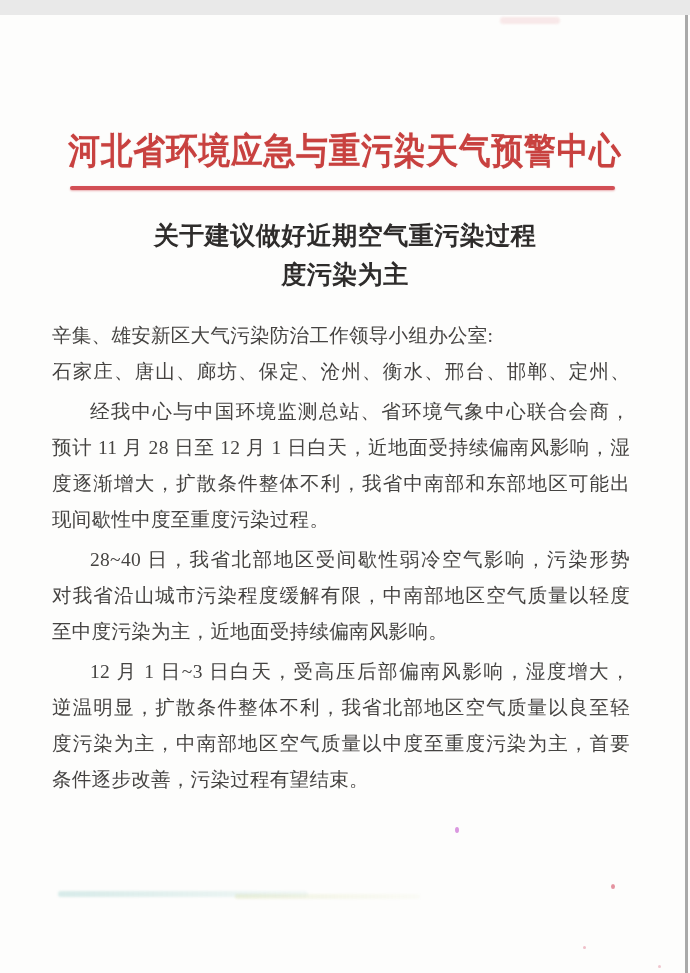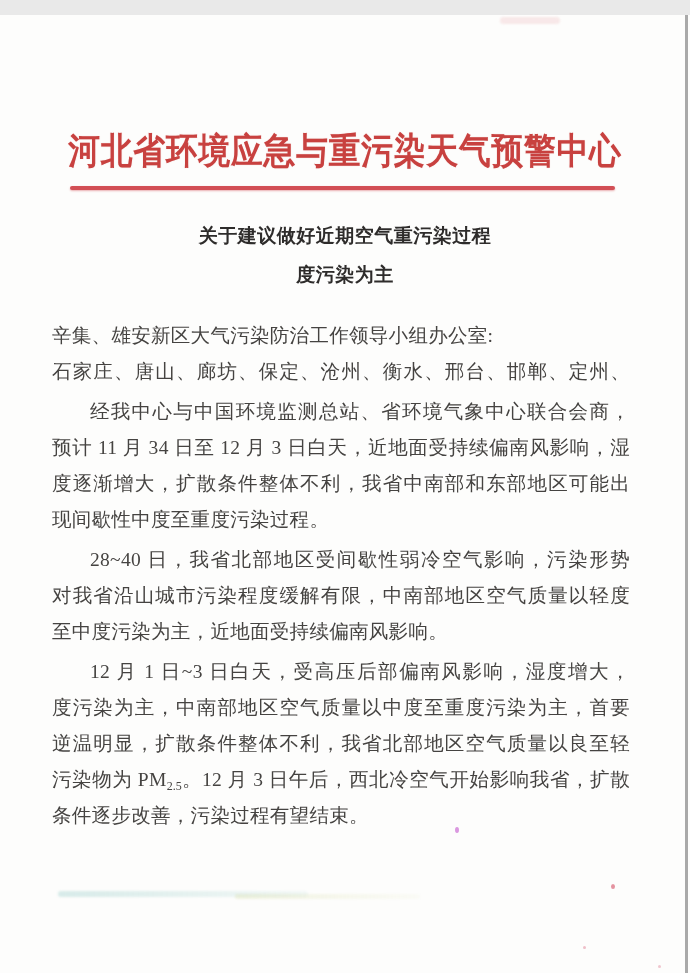--- a/index.html
+++ b/index.html
@@ -44,7 +44,7 @@
     width: 690px;
     margin: 0;
     text-align: center;
-    font-size: 19px;
+    font-size: 25px;
     font-weight: bold;
     line-height: 39px;
     letter-spacing: 0.5px;

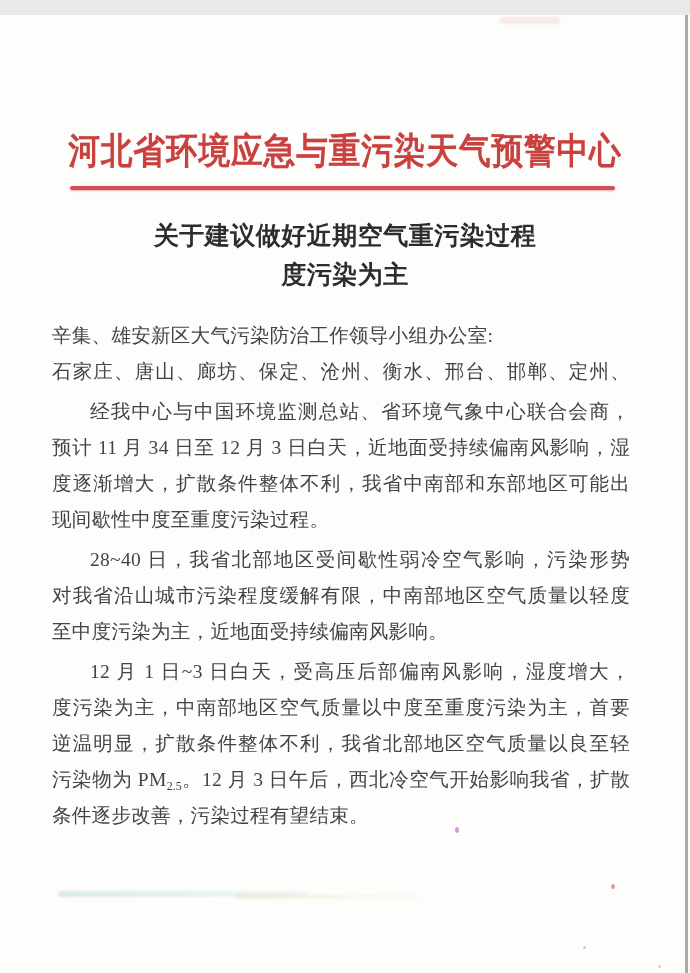--- a/index.html
+++ b/index.html
@@ -153,7 +153,7 @@
 
     <div class="para">
       <div class="line indent">经我中心与中国环境监测总站、省环境气象中心联合会商，</div>
-      <div class="line">预计 11 月 34 日至 12 月 3 日白天，近地面受持续偏南风影响，湿</div>
+      <div class="line">预计 11 月 28 日至 12 月 1 日白天，近地面受持续偏南风影响，湿</div>
       <div class="line">度逐渐增大，扩散条件整体不利，我省中南部和东部地区可能出</div>
       <div class="line no-just">现间歇性中度至重度污染过程。</div>
     </div>

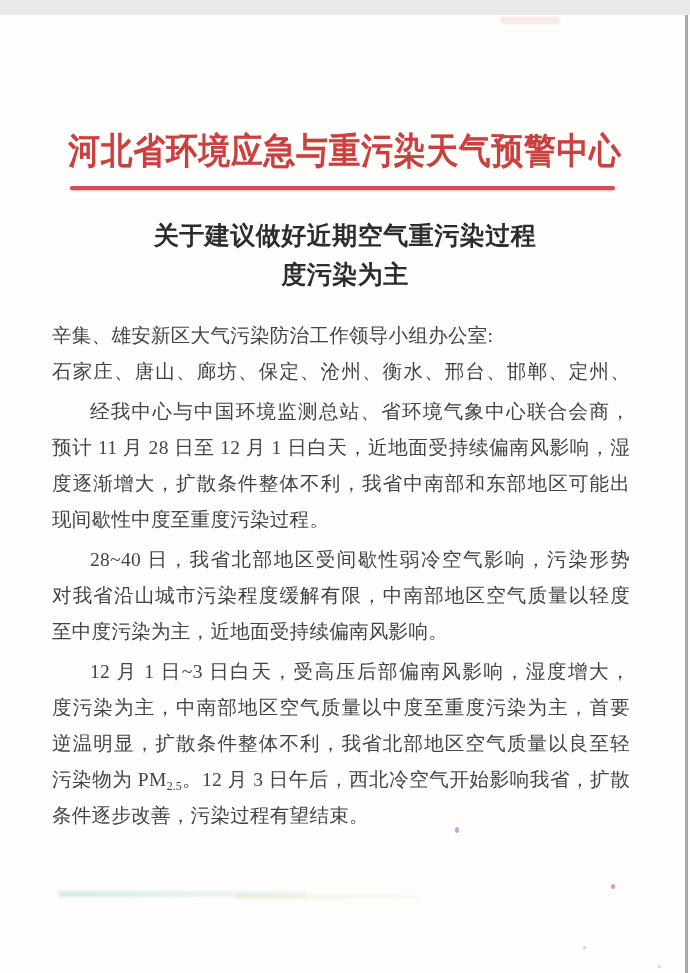--- a/index.html
+++ b/index.html
@@ -166,8 +166,8 @@
 
     <div class="para">
       <div class="line indent">12 月 1 日~3 日白天，受高压后部偏南风影响，湿度增大，</div>
+      <div class="line">逆温明显，扩散条件整体不利，我省北部地区空气质量以良至轻</div>
       <div class="line">度污染为主，中南部地区空气质量以中度至重度污染为主，首要</div>
-      <div class="line">逆温明显，扩散条件整体不利，我省北部地区空气质量以良至轻</div>
       <div class="line"><span>污染物为 PM</span><sub class="pm">2.5</sub><span>。12 月 3 日午后，西北冷空气开始影响我省，扩散</span></div>
       <div class="line no-just">条件逐步改善，污染过程有望结束。</div>
     </div>

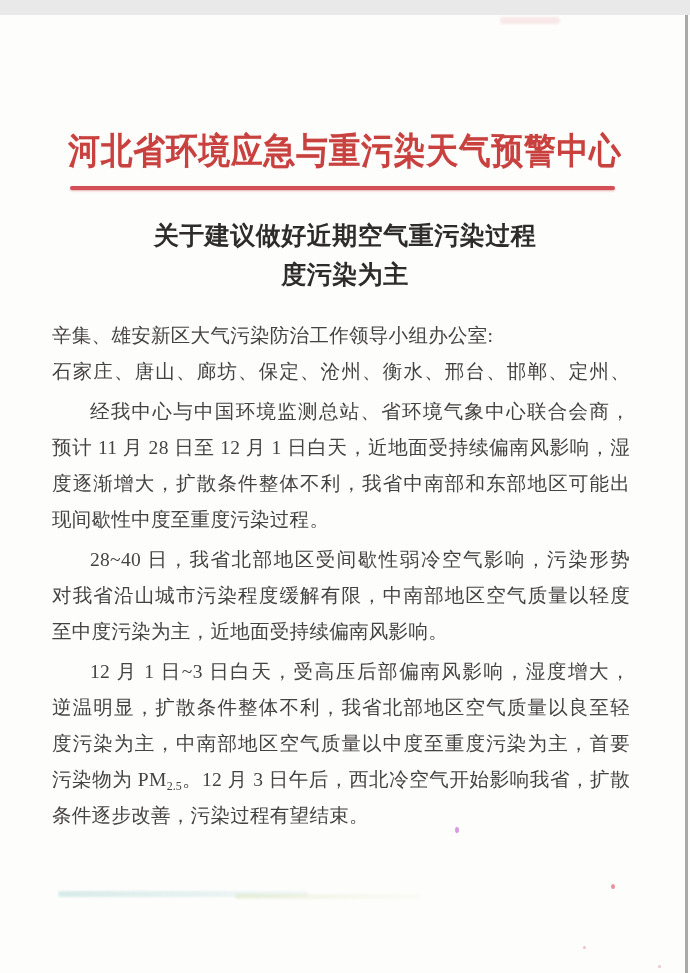--- a/index.html
+++ b/index.html
@@ -168,7 +168,6 @@
       <div class="line indent">12 月 1 日~3 日白天，受高压后部偏南风影响，湿度增大，</div>
       <div class="line">逆温明显，扩散条件整体不利，我省北部地区空气质量以良至轻</div>
       <div class="line">度污染为主，中南部地区空气质量以中度至重度污染为主，首要</div>
-      <div class="line"><span>污染物为 PM</span><sub class="pm">2.5</sub><span>。12 月 3 日午后，西北冷空气开始影响我省，扩散</span></div>
       <div class="line no-just">条件逐步改善，污染过程有望结束。</div>
     </div>
 

